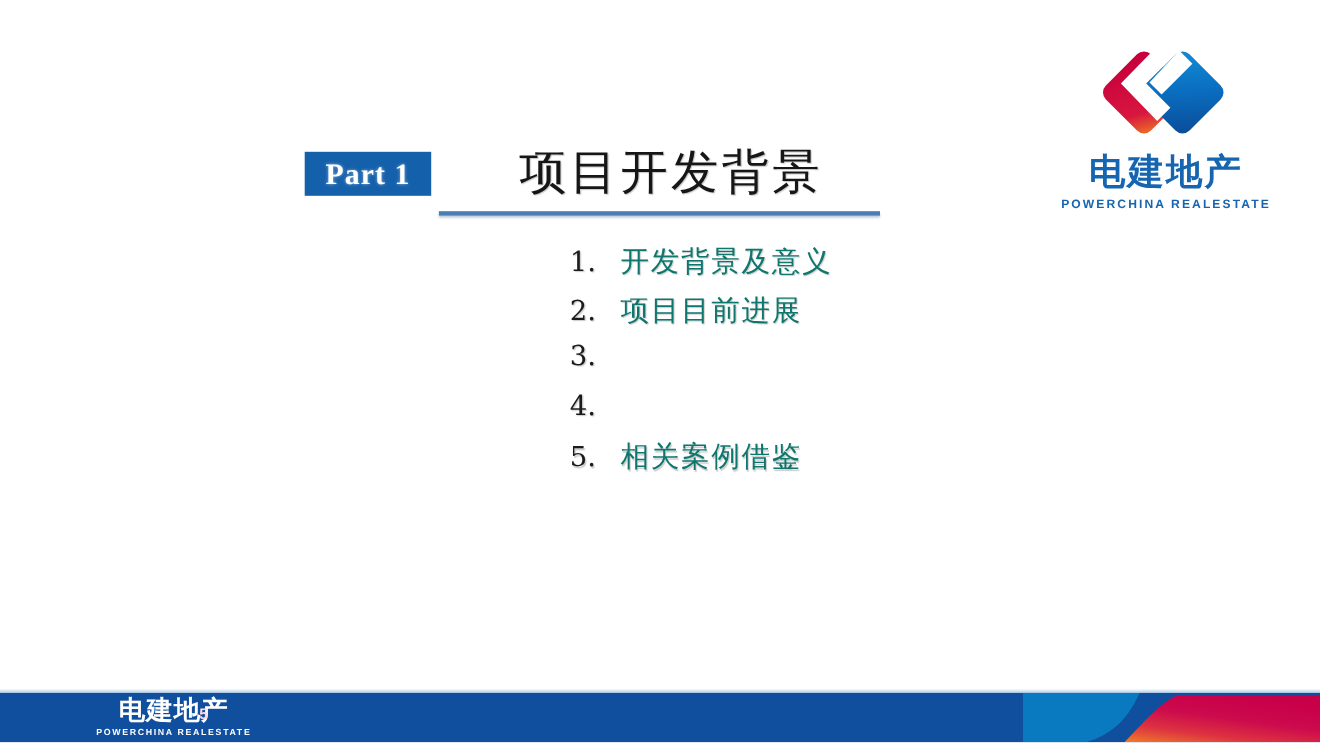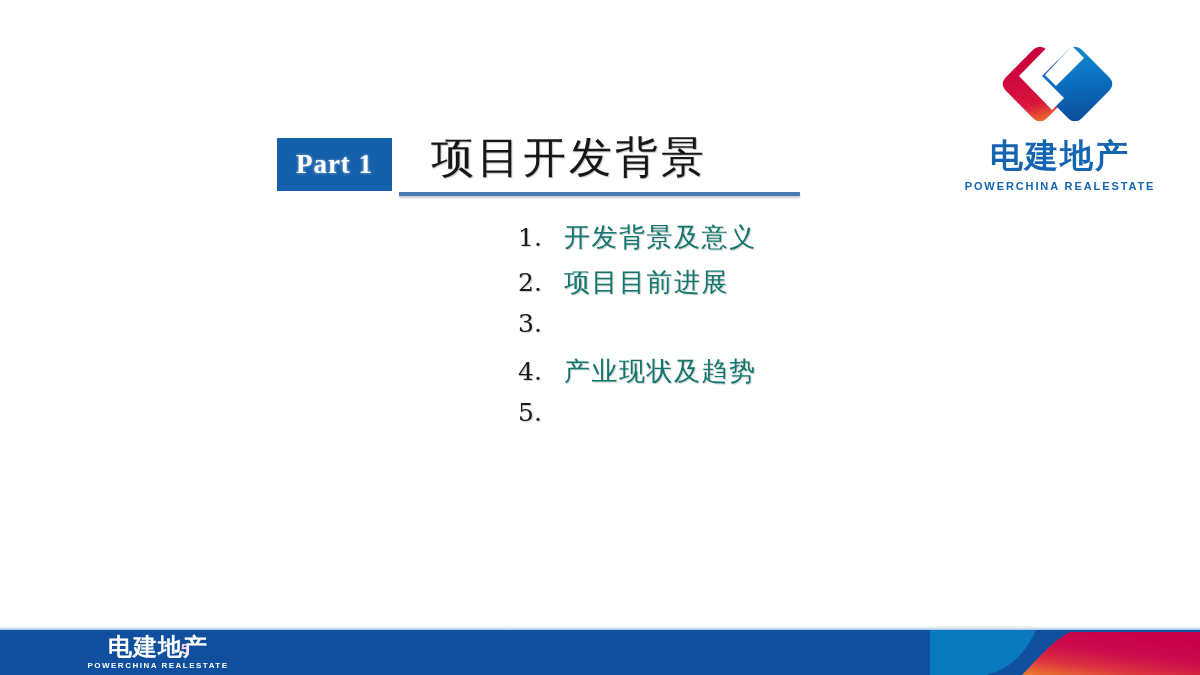--- a/index.html
+++ b/index.html
@@ -67,7 +67,7 @@
     left: 277px;
     top: 138px;
     width: 115px;
-    height: 53px;
+    height: 40px;
     background: #1560ab;
     display: flex;
     align-items: center;

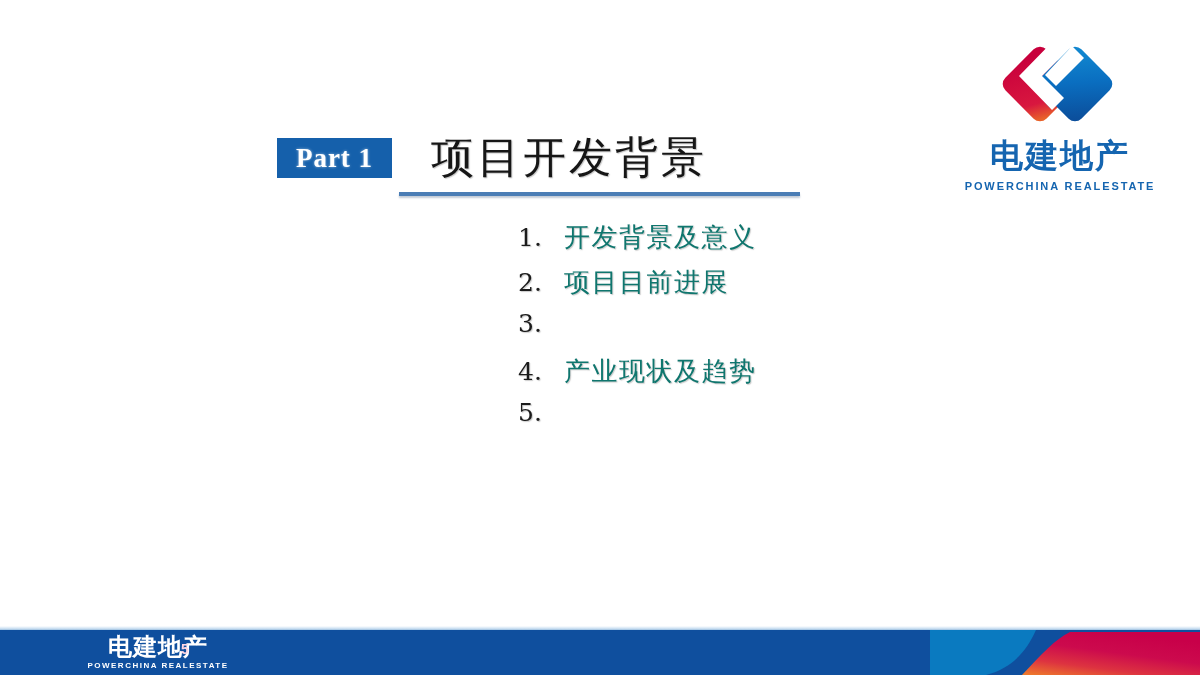--- a/index.html
+++ b/index.html
@@ -83,7 +83,7 @@
   }
   .section-title {
     position: absolute;
-    left: 431px;
+    left: 472px;
     top: 129px;
     font-family: "DejaVu Serif", "Liberation Serif", serif;
     font-size: 43px;

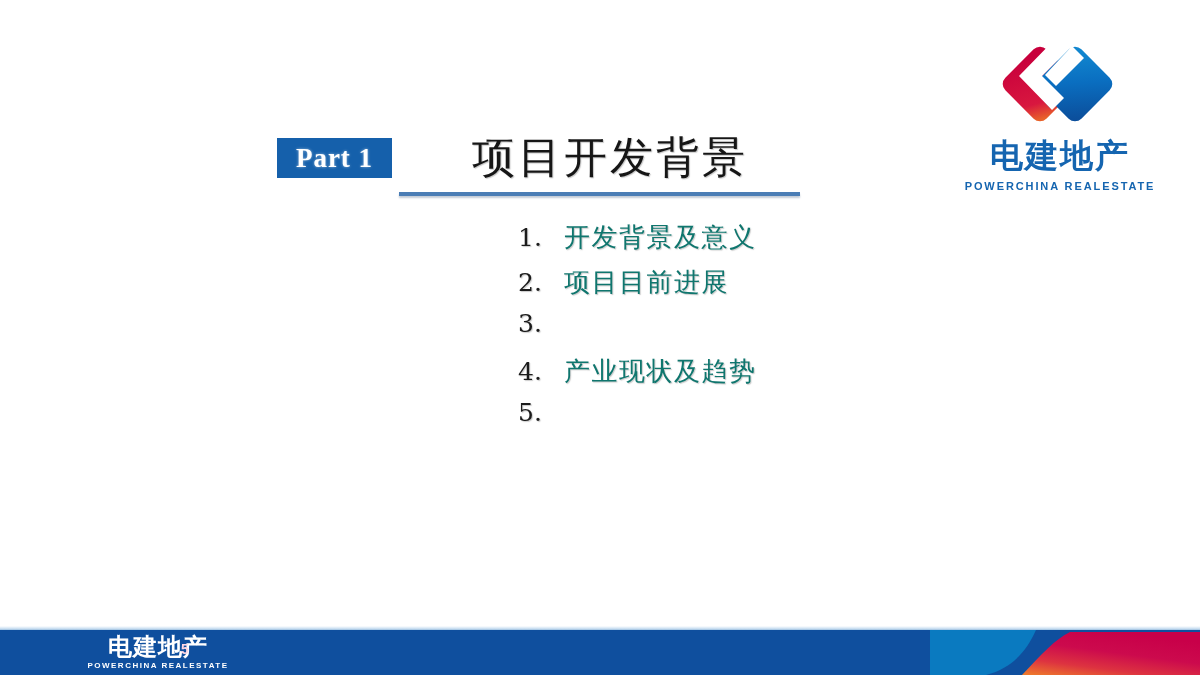--- a/index.html
+++ b/index.html
@@ -263,7 +263,6 @@
     </div>
     <div class="agenda-item">
       <span class="agenda-num">4.</span>
-      <span class="agenda-text">产业现状及趋势</span>
     </div>
     <div class="agenda-item">
       <span class="agenda-num">5.</span>

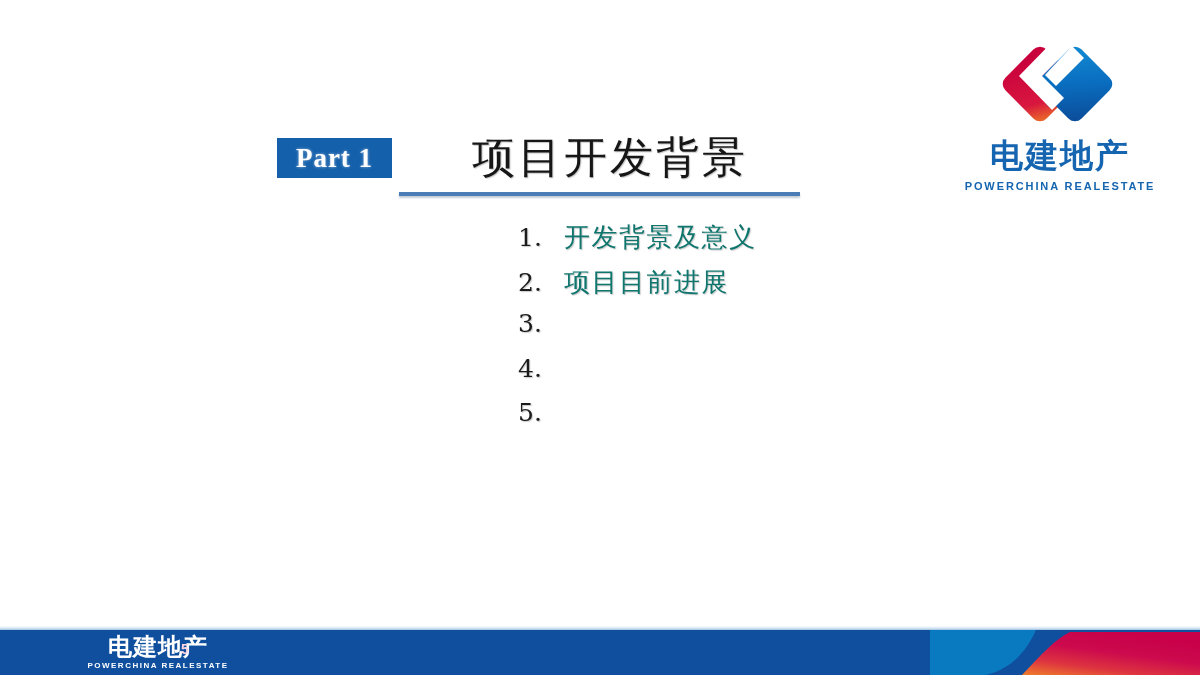--- a/index.html
+++ b/index.html
@@ -266,6 +266,7 @@
     </div>
     <div class="agenda-item">
       <span class="agenda-num">5.</span>
+      <span class="agenda-text">相关案例借鉴</span>
     </div>
   </div>
 

